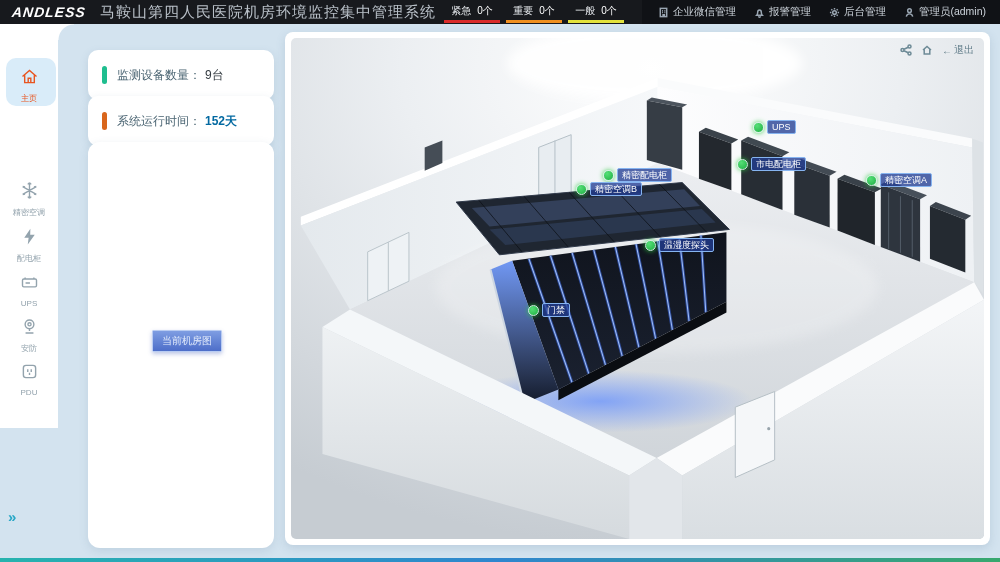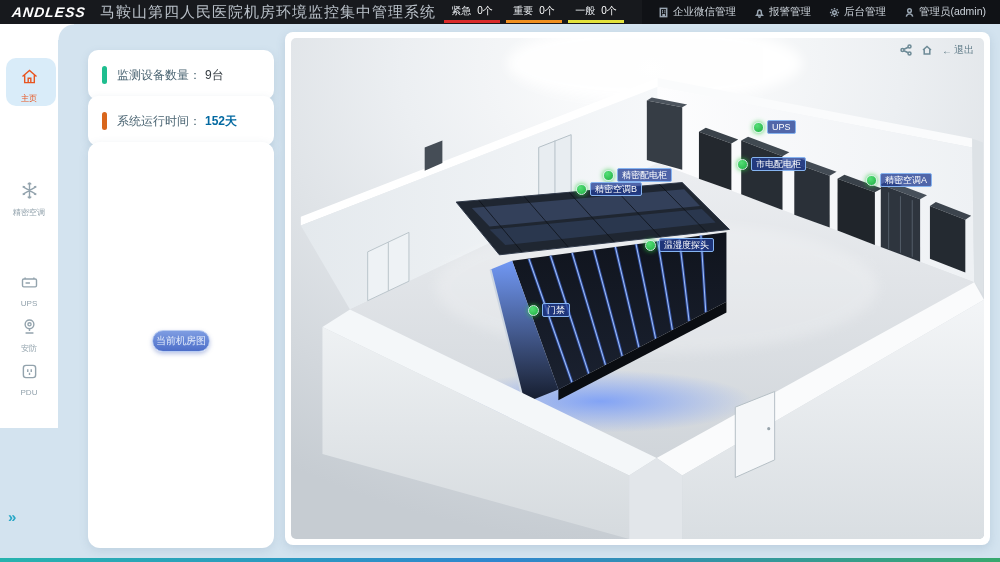--- a/index.html
+++ b/index.html
@@ -156,6 +156,12 @@
         </svg>
       <span class="lbl">精密空调</span>
     </div>
+    <div class="side-item" style="top:202px;">
+      <svg viewBox="0 0 24 24">
+          <polygon points="13,3 6,13.5 11,13.5 10,21 18,10 12.8,10" fill="currentColor" stroke="none"></polygon>
+        </svg>
+      <span class="lbl">配电柜</span>
+    </div>
     <div class="side-item" style="top:248px;">
       <svg viewBox="0 0 24 24">
           <rect x="4" y="8" width="16" height="9" rx="1.5"></rect>

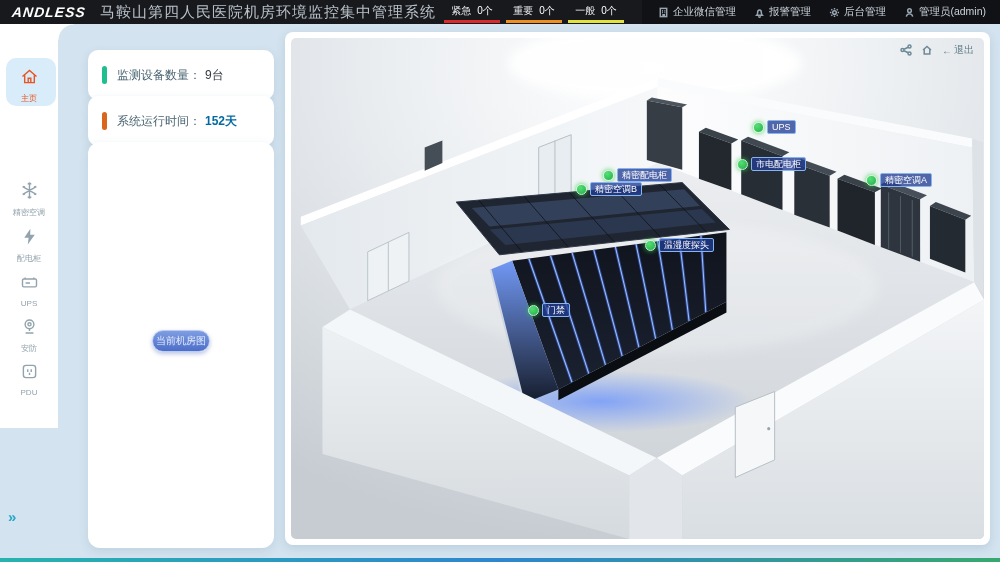--- a/index.html
+++ b/index.html
@@ -58,9 +58,9 @@
   .card2 .val { color:#0369a1; font-weight:bold; }
   .big-panel { position:absolute; left:88px; top:142px; width:186px; height:406px;
     background:#fff; border-radius:12px; box-shadow:0 3px 10px rgba(90,120,150,.16); }
-  .floor-btn { position:absolute; left:64px; top:188px; padding:3px 3px;
+  .floor-btn { position:absolute; left:64px; top:188px; padding:3px 9px;
     background:linear-gradient(#7e9de2,#4d6ec9); color:#e3ebfb; font-size:10px;
-    border:1px solid #b9ccf2; border-radius:11px; cursor:pointer;
+    border:1px solid #b9ccf2; border-radius:1px; cursor:pointer;
     box-shadow:0 2px 4px rgba(60,90,180,.35); white-space:nowrap; }
 
   

